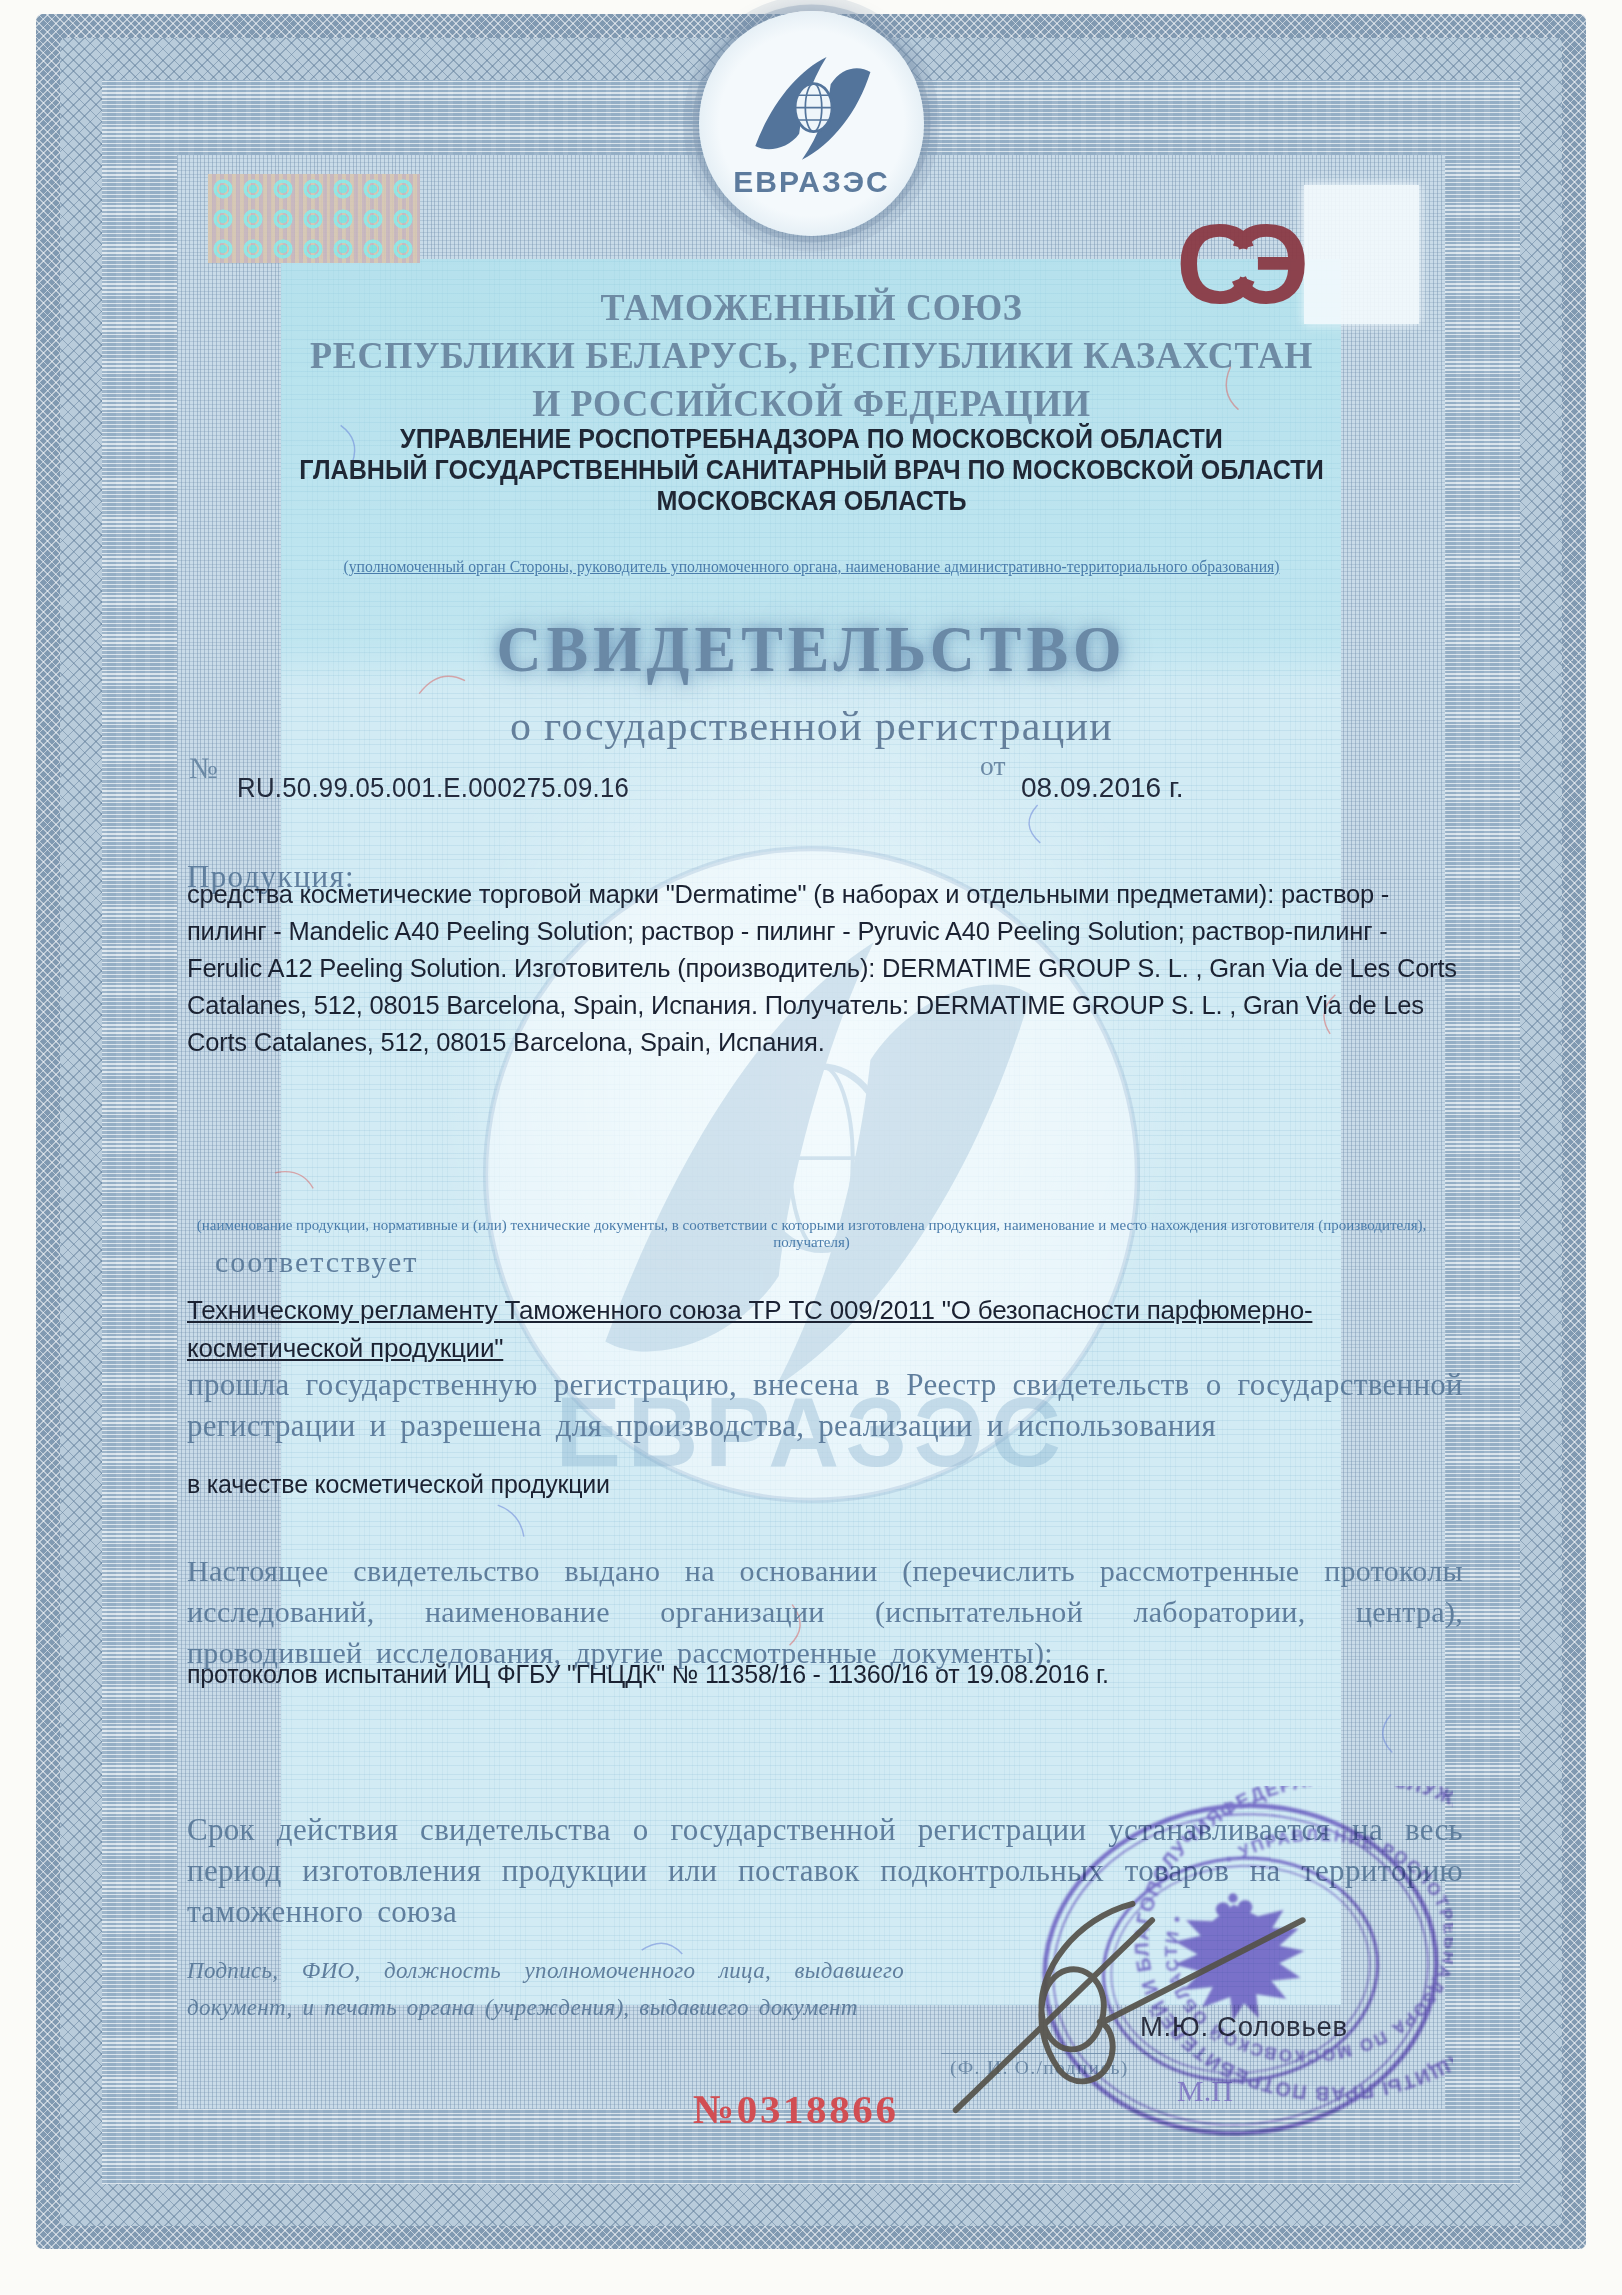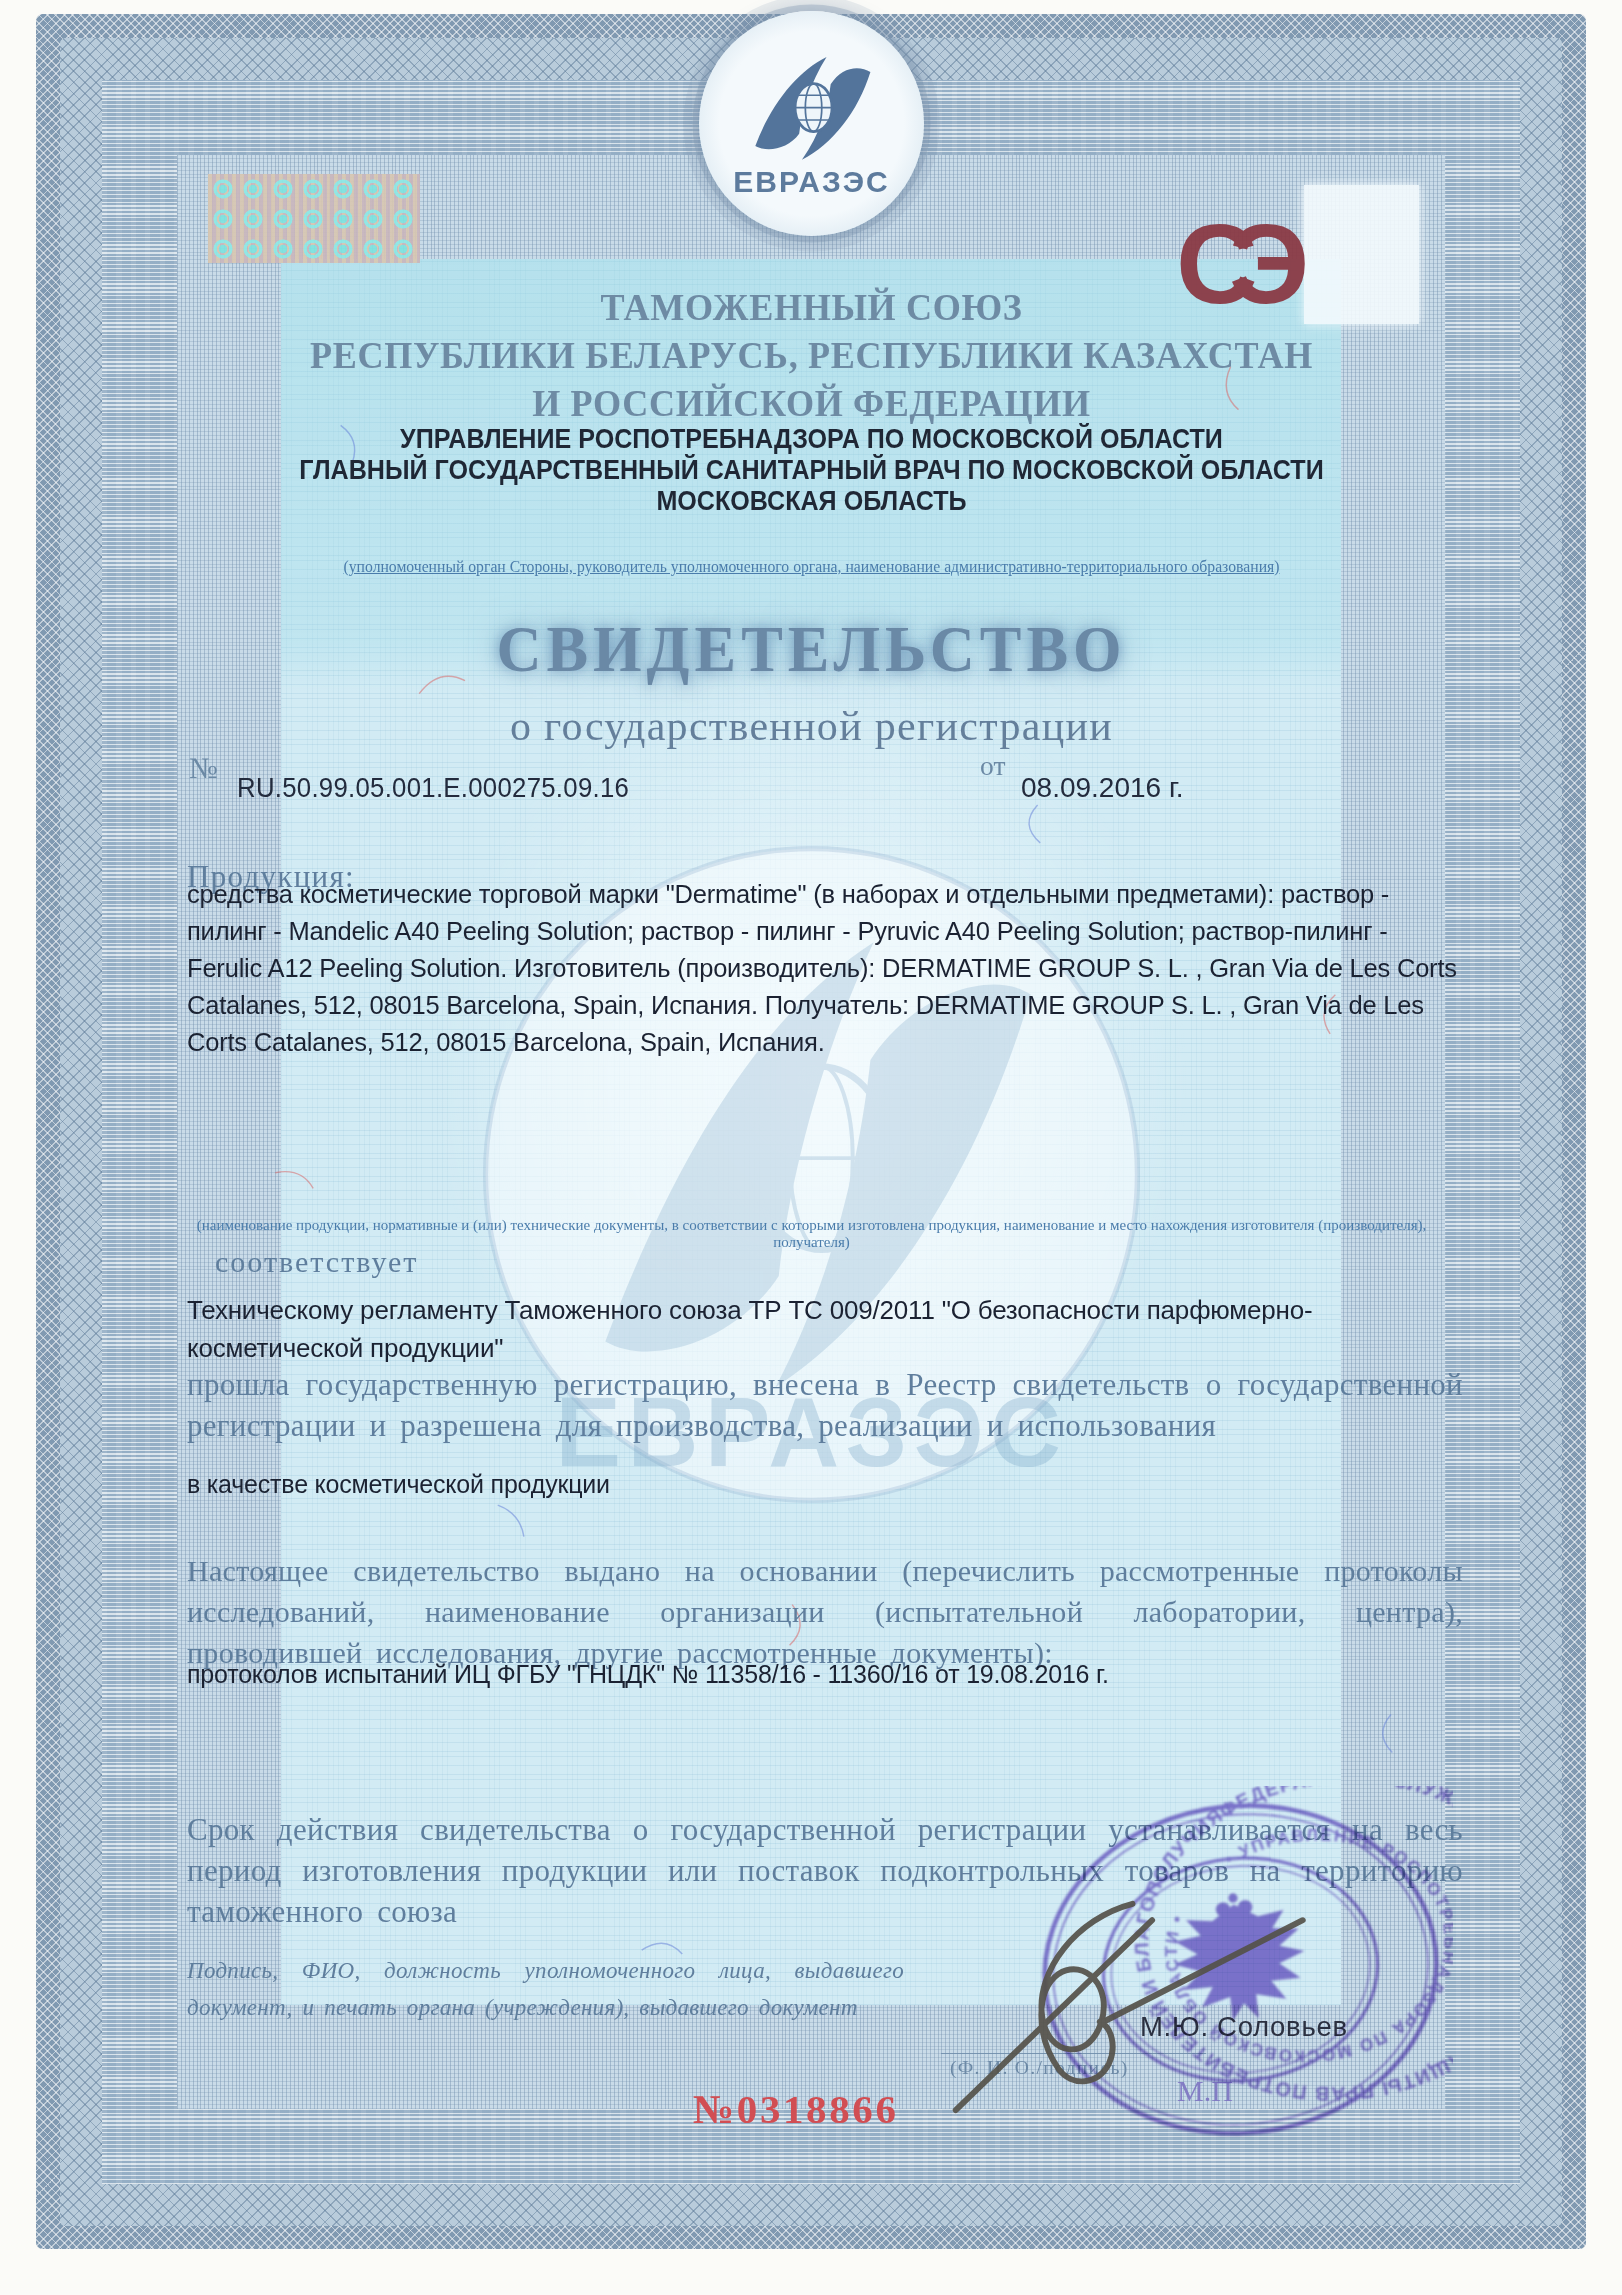--- a/index.html
+++ b/index.html
@@ -91,7 +91,7 @@
   #product-text{left:187px;top:876px;width:1276px;}
   #product-caption{left:160px;top:1217px;width:1303px;text-align:center;font:15px "Liberation Serif",serif;color:#4a7cab;}
   #lead{left:187px;top:1245px;font:30px "Liberation Serif",serif;color:#5f7e9d;letter-spacing:2px;padding-left:28px;}
-  #regulation{left:187px;top:1291px;width:1280px;font-size:26px;line-height:38px;}
+  #regulation{left:187px;top:1291px;width:1280px;font-size:26px;line-height:38px;text-decoration:underline;}
   .serif-par{
     font:31px/41px "Liberation Serif",serif;color:#5f7e9d;text-align:justify;word-spacing:5.9px;letter-spacing:0.3px;
   }

